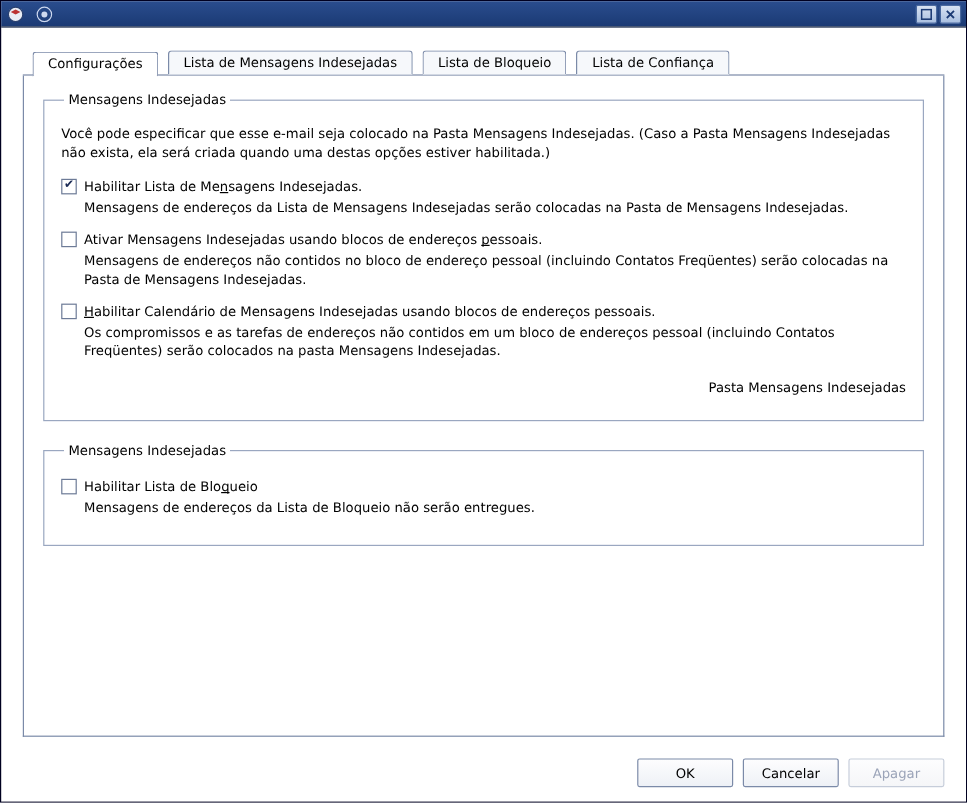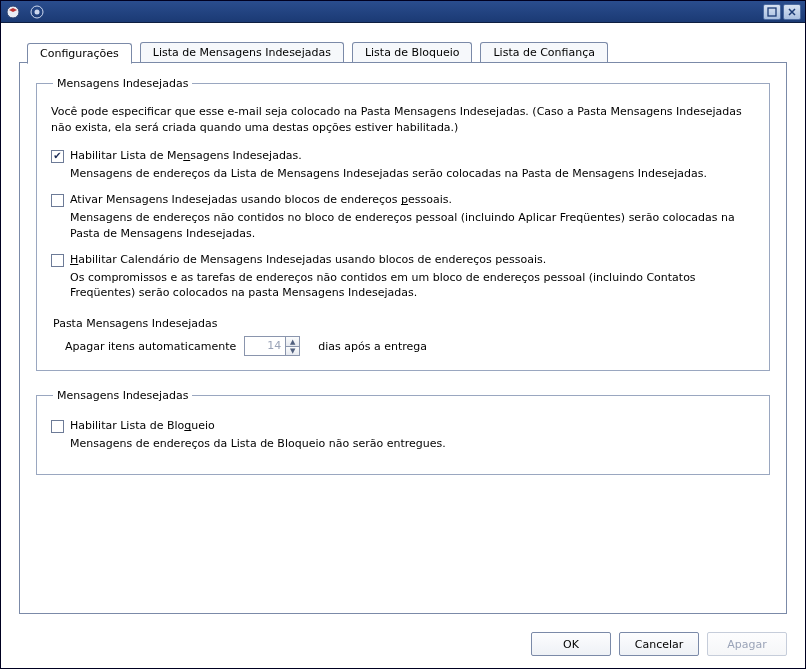--- a/index.html
+++ b/index.html
@@ -103,7 +103,7 @@
   }
   .group-text { padding: 0 2px 10px 2px; line-height: 1.45; }
   .checkrow {
-    display: flex; align-items: center;
+    display: flex; align-items: flex-start;
     padding: 2px 0 2px 2px;
     line-height: 1.45;
   }

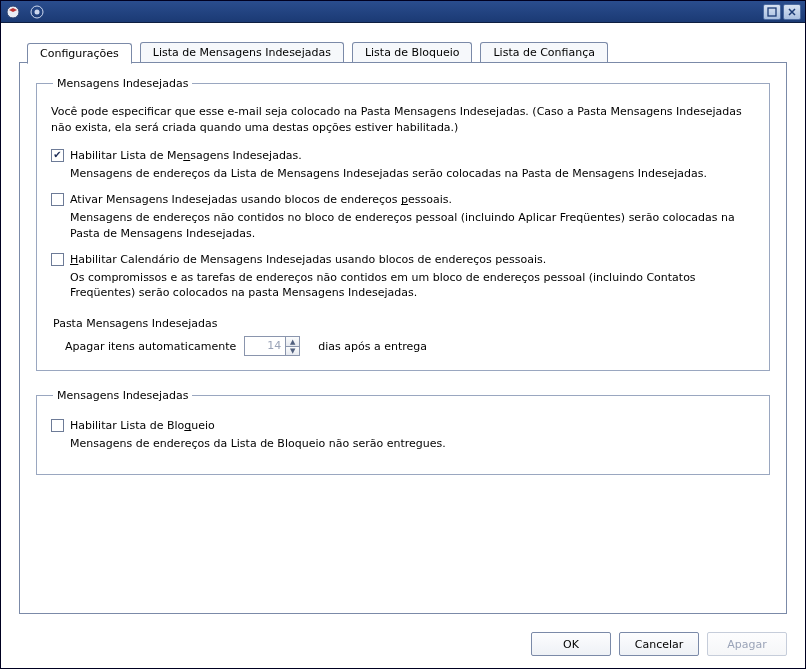--- a/index.html
+++ b/index.html
@@ -233,7 +233,7 @@
           <span>Ativar Mensagens Indesejadas usando blocos de endereços </span><span class="underscored">p</span><span>essoais.</span>
         </span>
       </div>
-      <div class="subdesc">Mensagens de endereços não contidos no bloco de endereços pessoal (incluindo Aplicar Freqüentes) serão colocadas na Pasta de Mensagens Indesejadas.</div>
+      <div class="subdesc">Mensagens de endereços não contidos no bloco de endereço pessoal (incluindo Contatos Freqüentes) serão colocadas na Pasta de Mensagens Indesejadas.</div>
 
       <div class="checkrow">
         <span class="cb" id="cb3"></span>

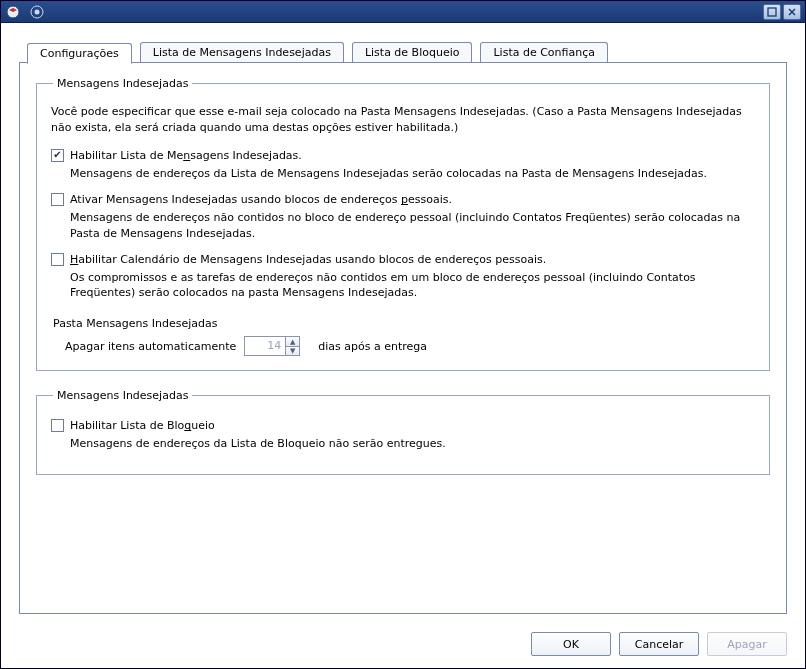--- a/index.html
+++ b/index.html
@@ -124,7 +124,7 @@
     line-height: 1.45;
     color: #000;
   }
-  .sublabel { padding: 8px 2px 6px 4px; }
+  .sublabel { padding: 8px 2px 6px 4px; text-align: right; }
   .autodelete-row {
     display:flex; align-items:center; gap:8px;
     padding-left: 2px;

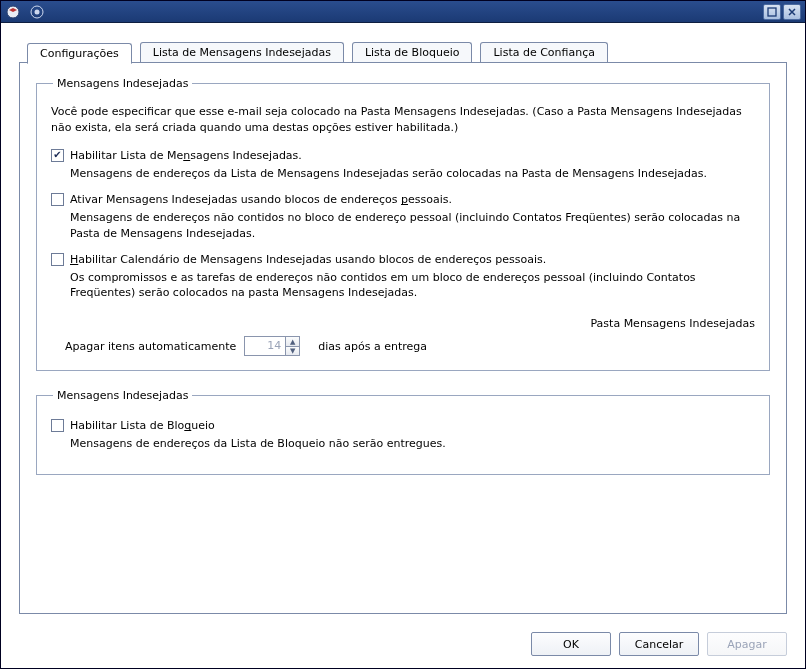--- a/index.html
+++ b/index.html
@@ -245,18 +245,6 @@
 
       <div class="sublabel">Pasta Mensagens Indesejadas</div>
 
-      <div class="autodelete-row">
-        <span class="cb" id="cb4"></span>
-        <span style="margin-left:6px;">Apagar itens automaticamente</span>
-        <span class="spin">
-          <span class="num">14</span>
-          <span class="btns">
-            <span class="arrow">▲</span>
-            <span class="arrow">▼</span>
-          </span>
-        </span>
-        <span style="margin-left:10px;">dias após a entrega</span>
-      </div>
 
     </fieldset>
 

